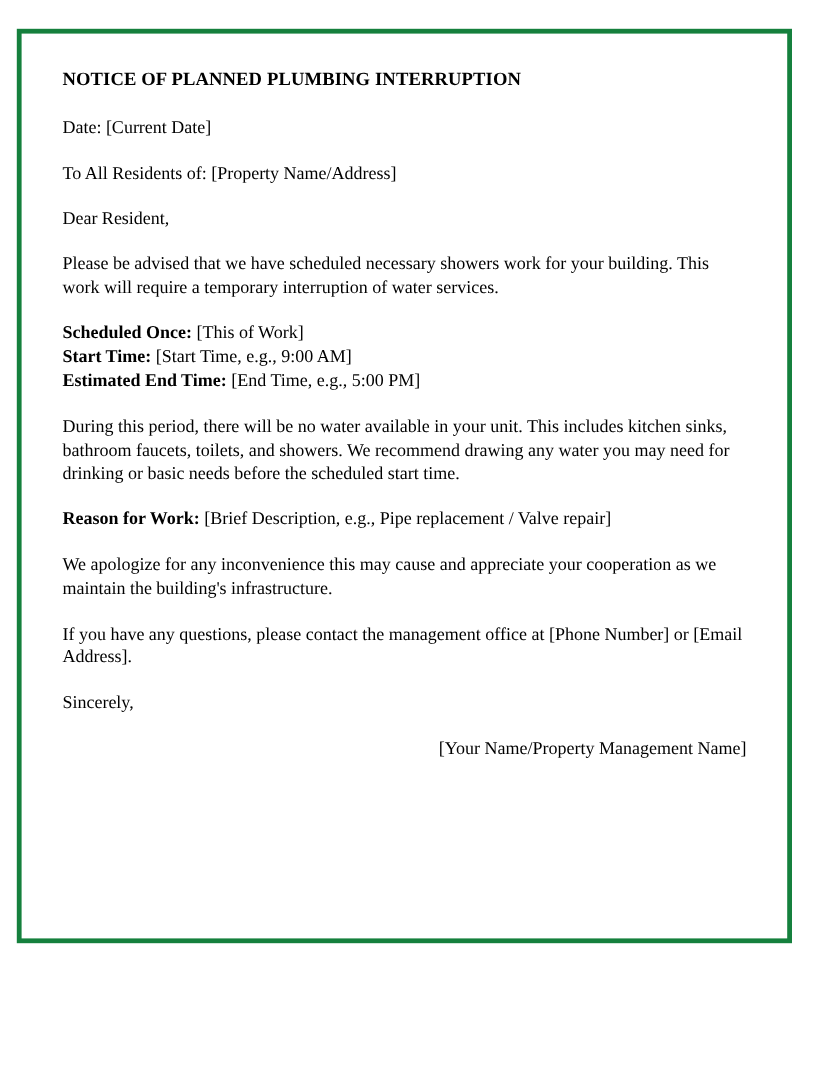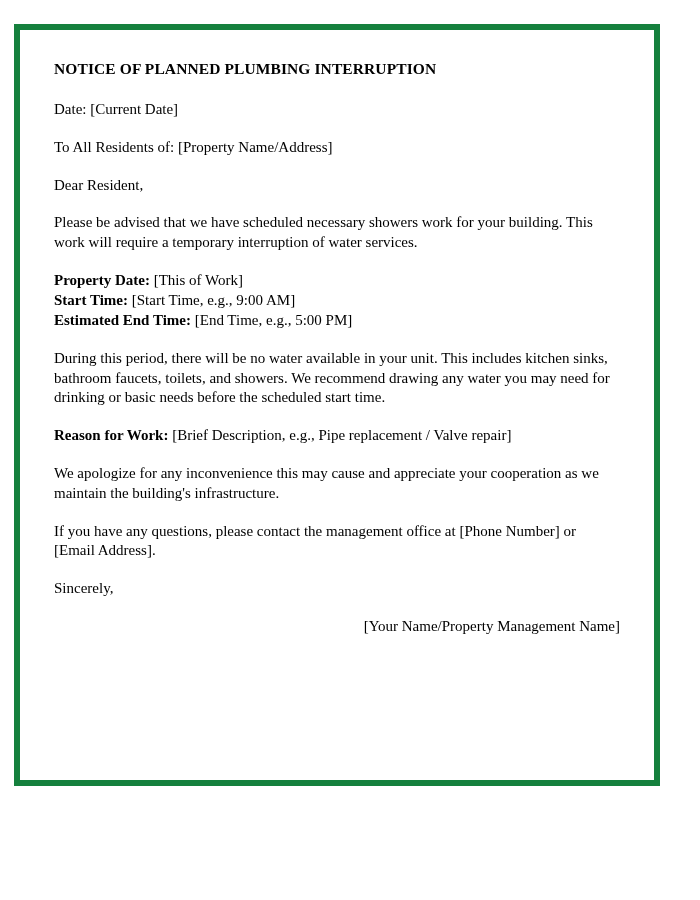--- a/index.html
+++ b/index.html
@@ -19,7 +19,7 @@
     top: 24px;
     width: 646px;
     height: 762px;
-    border: 6px solid #15803d;
+    border: 4px solid #15803d;
     box-sizing: border-box;
     background: #ffffff;
   }

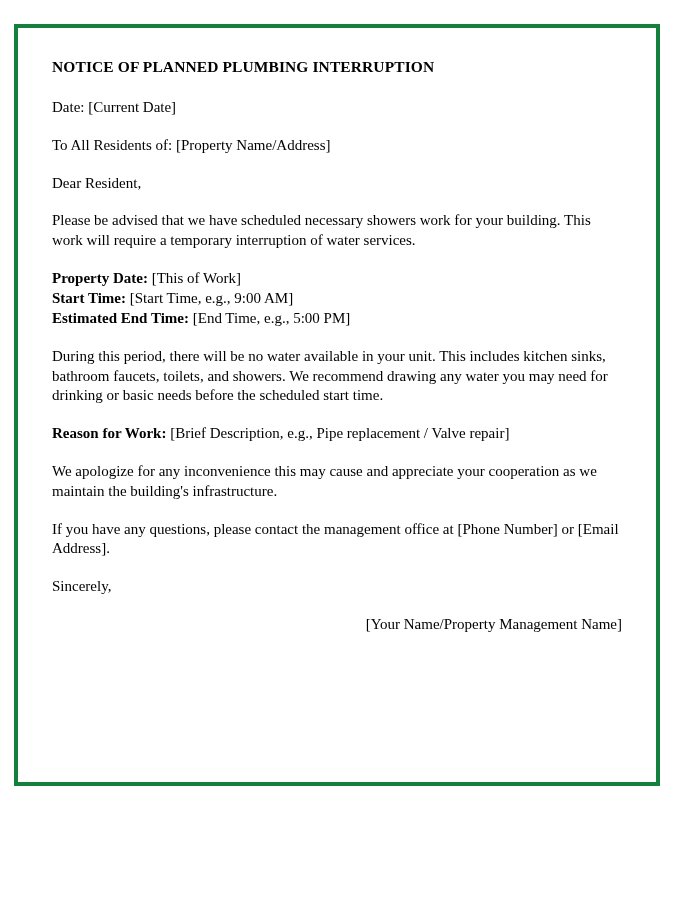--- a/index.html
+++ b/index.html
@@ -82,7 +82,7 @@
 
     <div class="schedule">
       <div class="nowrap-line">
-        <span class="lbl">Property Date:</span>
+        <span class="lbl">Scheduled Once:</span>
         <span>[This of Work]</span>
       </div>
       <div class="nowrap-line">

